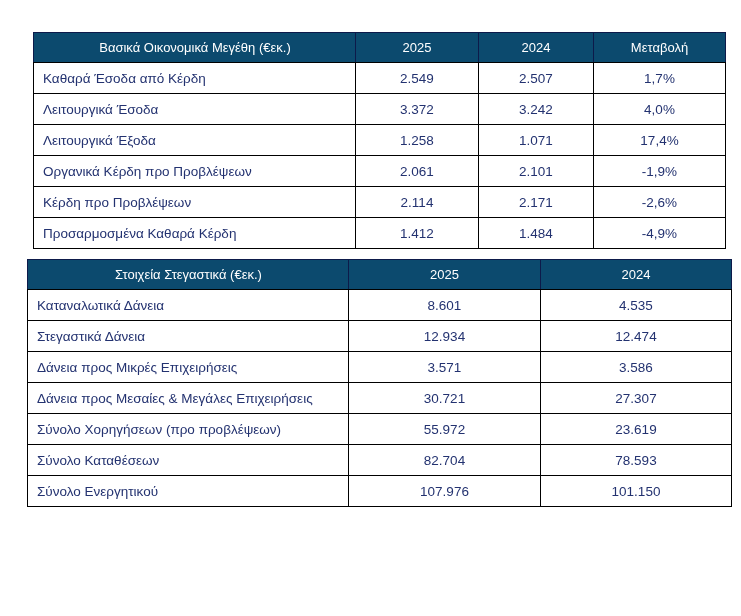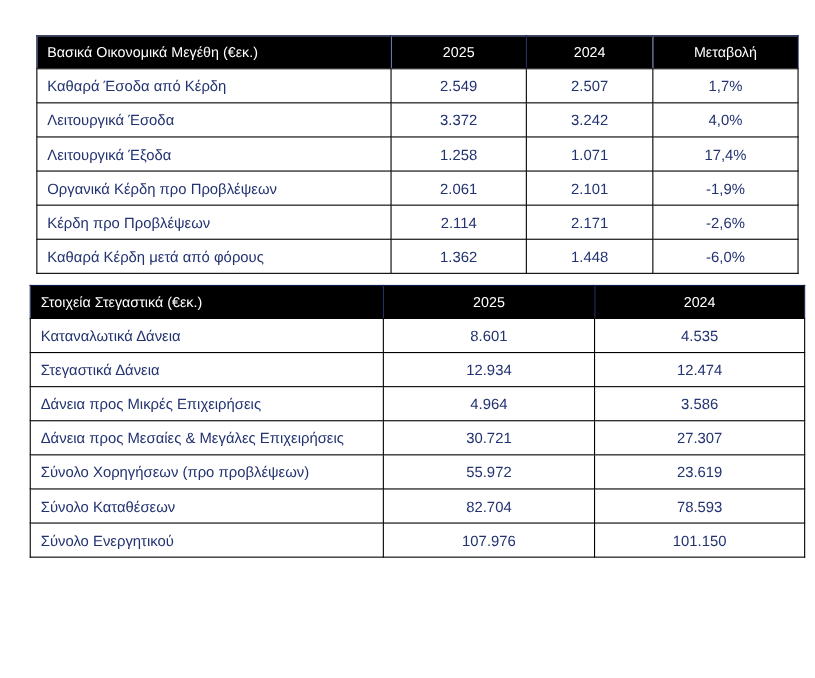--- a/index.html
+++ b/index.html
@@ -29,12 +29,13 @@
   }
   .tbl td.label-cell { text-align: left; padding-left: 9px; }
   .tbl tr.head td {
-    background: #000000;
+    background: #0c4a6e;
     color: #ffffff;
     border: 1px solid #0d1a4a;
     border-bottom: 1px solid #000000;
     height: 29px;
     font-size: 13px;
+    text-align: center;
   }
   
   #fin-table col.c-label  { width: 322px; }

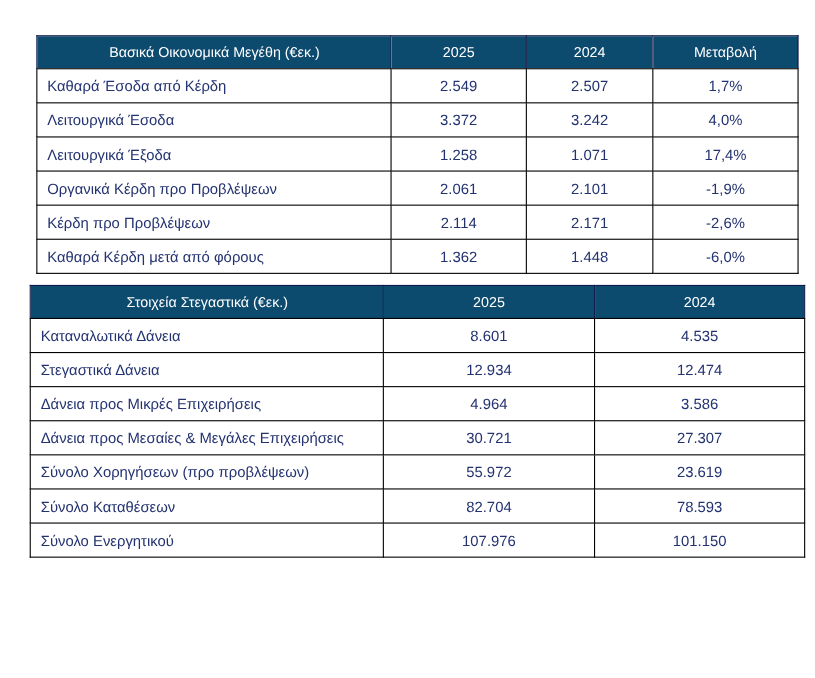--- a/index.html
+++ b/index.html
@@ -95,6 +95,12 @@
       <td>-2,6%</td>
     </tr>
     <tr>
+      <td class="label-cell">Προσαρμοσμένα Καθαρά Κέρδη</td>
+      <td>1.412</td>
+      <td>1.484</td>
+      <td>-4,9%</td>
+    </tr>
+    <tr>
       <td class="label-cell">Καθαρά Κέρδη μετά από φόρους</td>
       <td>1.362</td>
       <td>1.448</td>

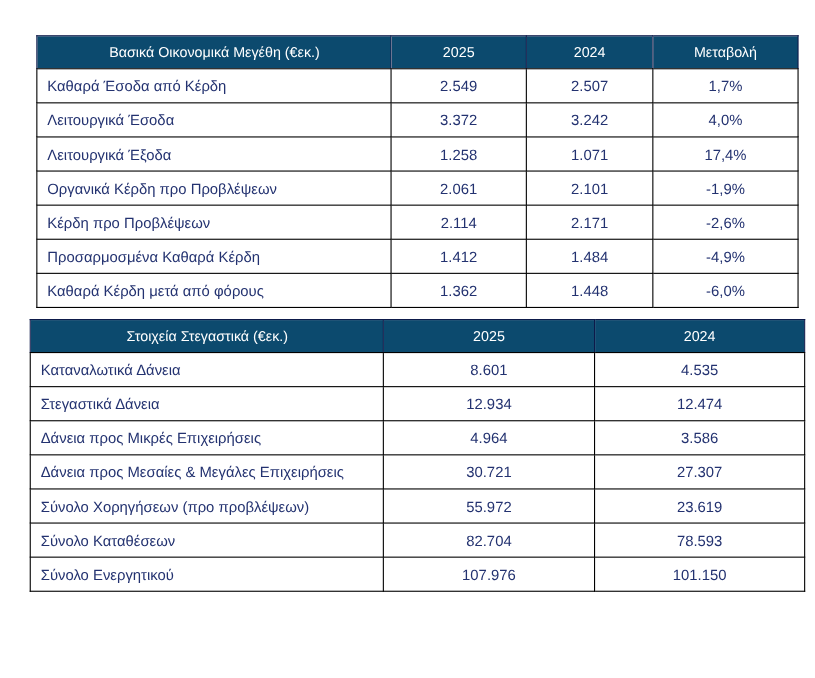--- a/index.html
+++ b/index.html
@@ -100,12 +100,6 @@
       <td>1.484</td>
       <td>-4,9%</td>
     </tr>
-    <tr>
-      <td class="label-cell">Καθαρά Κέρδη μετά από φόρους</td>
-      <td>1.362</td>
-      <td>1.448</td>
-      <td>-6,0%</td>
-    </tr>
   </tbody>
 </table>
 

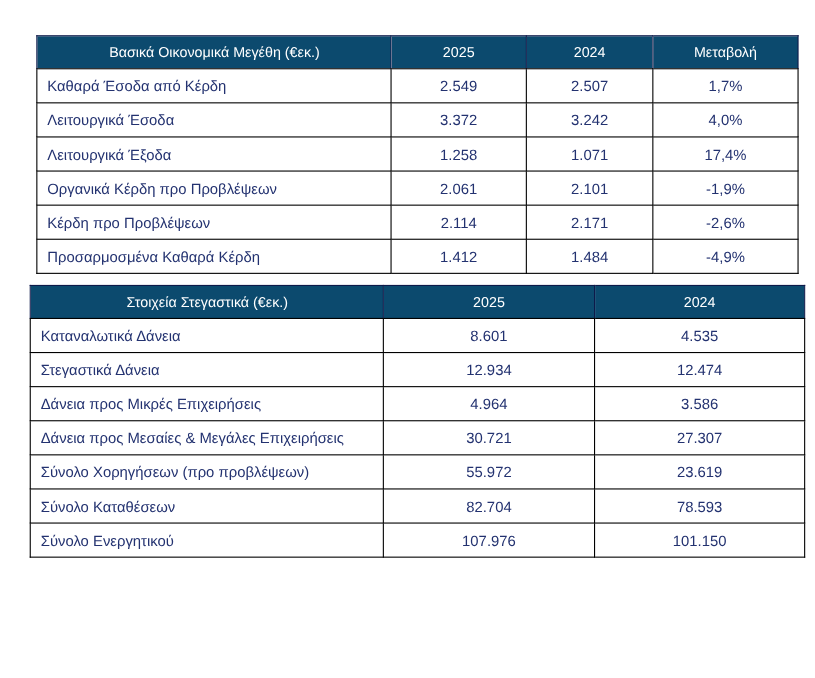--- a/index.html
+++ b/index.html
@@ -127,7 +127,7 @@
     </tr>
     <tr>
       <td class="label-cell">Δάνεια προς Μικρές Επιχειρήσεις</td>
-      <td>4.964</td>
+      <td>3.571</td>
       <td>3.586</td>
     </tr>
     <tr>

